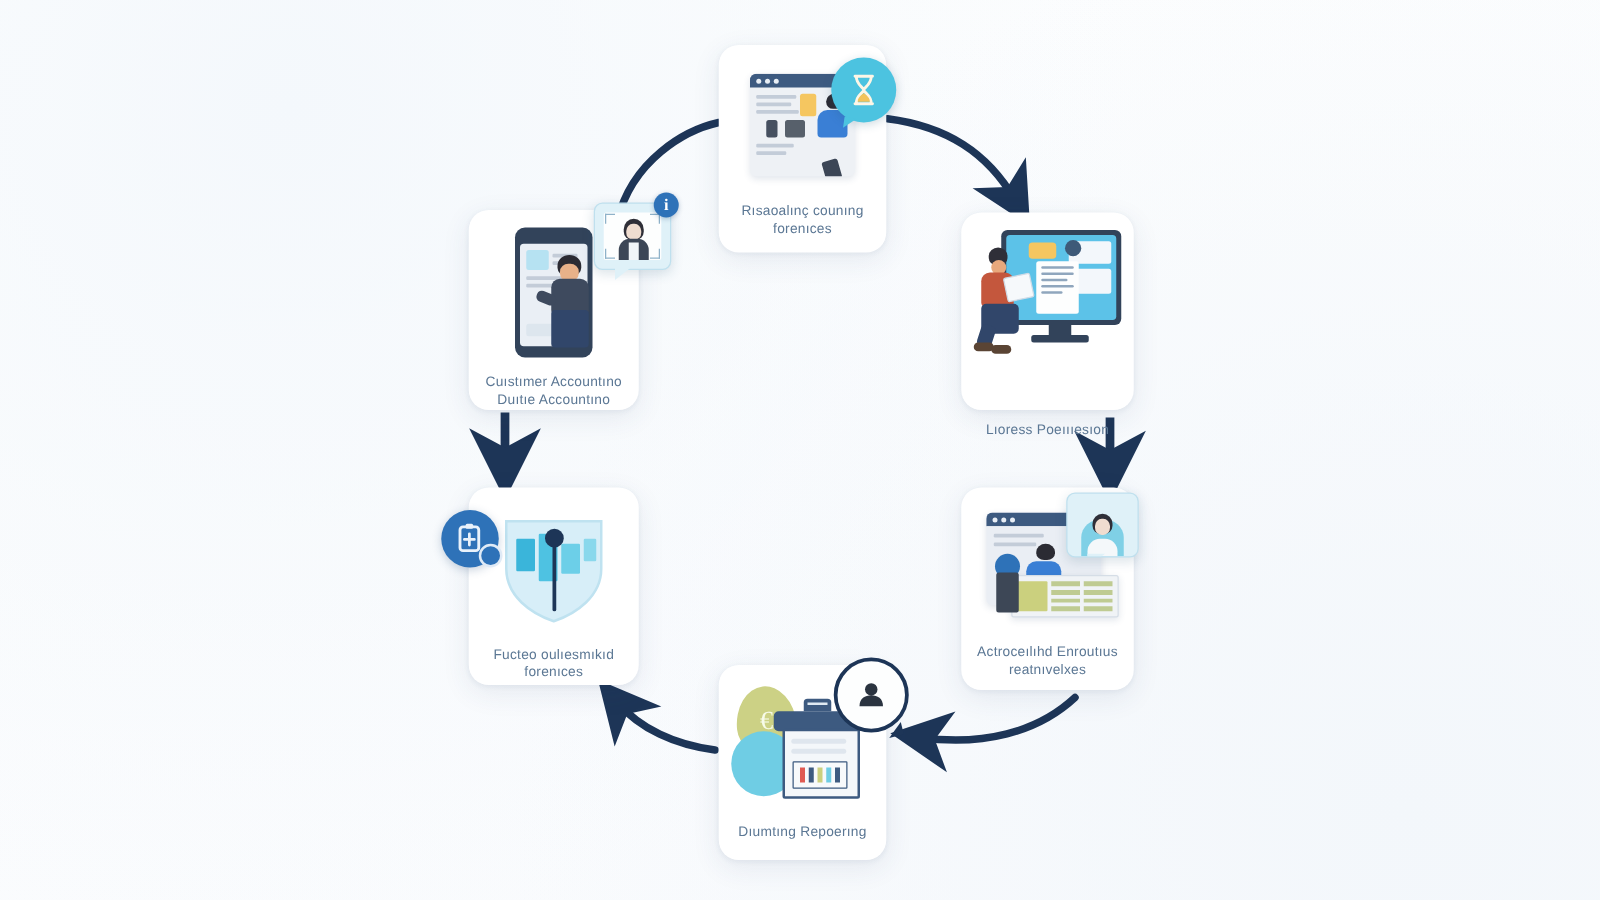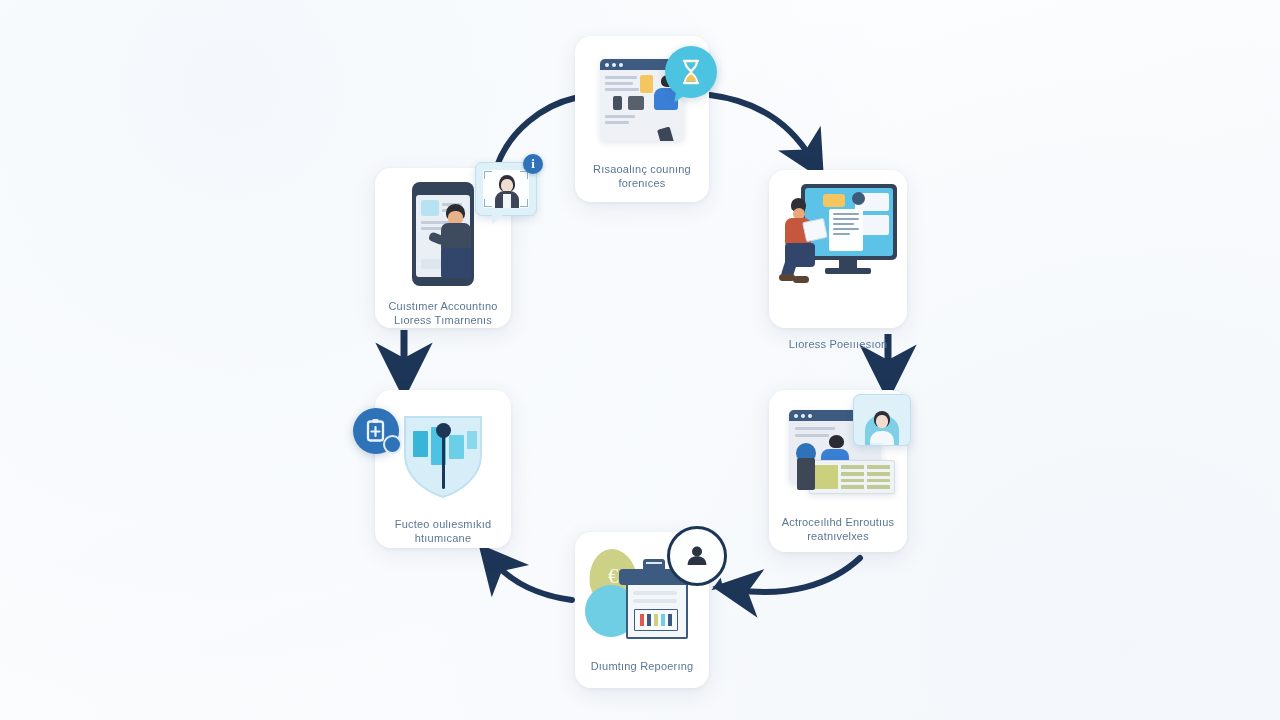--- a/index.html
+++ b/index.html
@@ -392,7 +392,7 @@
       </div>
     </div>
     <div class="label">Cuıstımer Accountıno
-Lıoress Tımarnenıs</div>
+Duıtıe Accountıno</div>
   </div>
 
 </div>

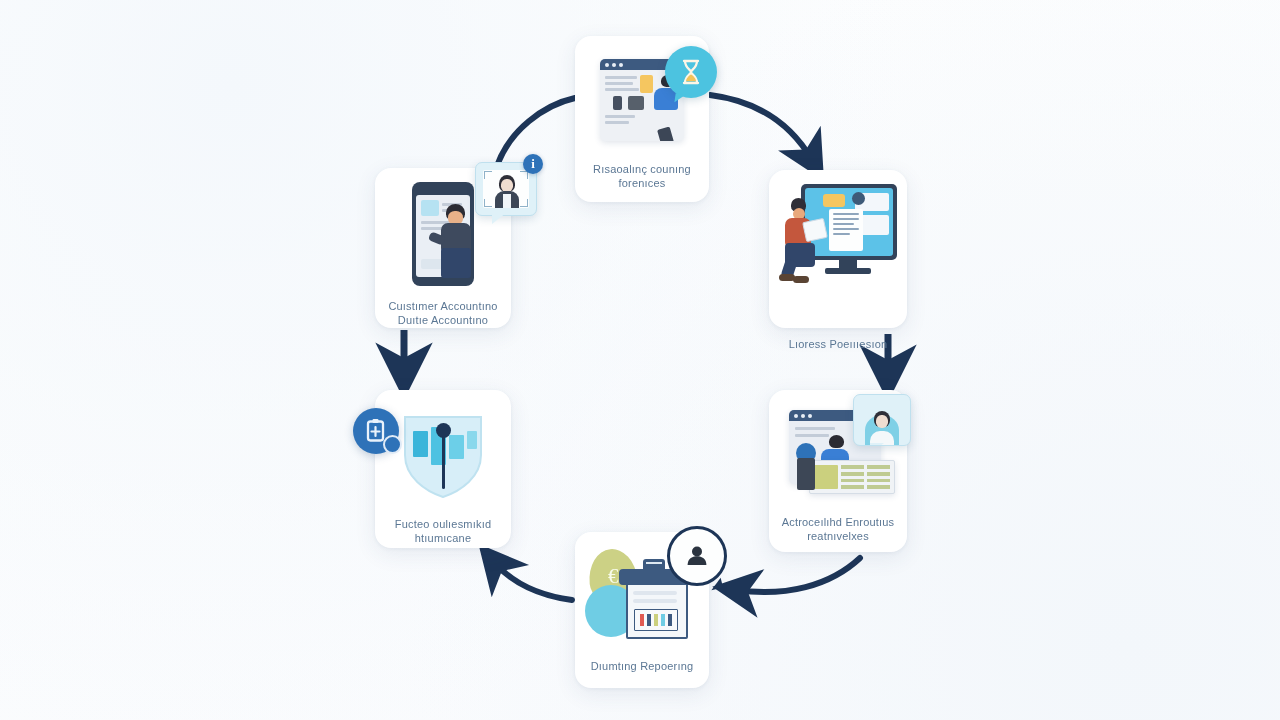--- a/index.html
+++ b/index.html
@@ -340,7 +340,7 @@
       </div>
     </div>
     <div class="label">Fucteo oulıesmıkıd
-htıumıcane</div>
+forenıces</div>
   </div>
 
   <div class="card" id="card-left">

